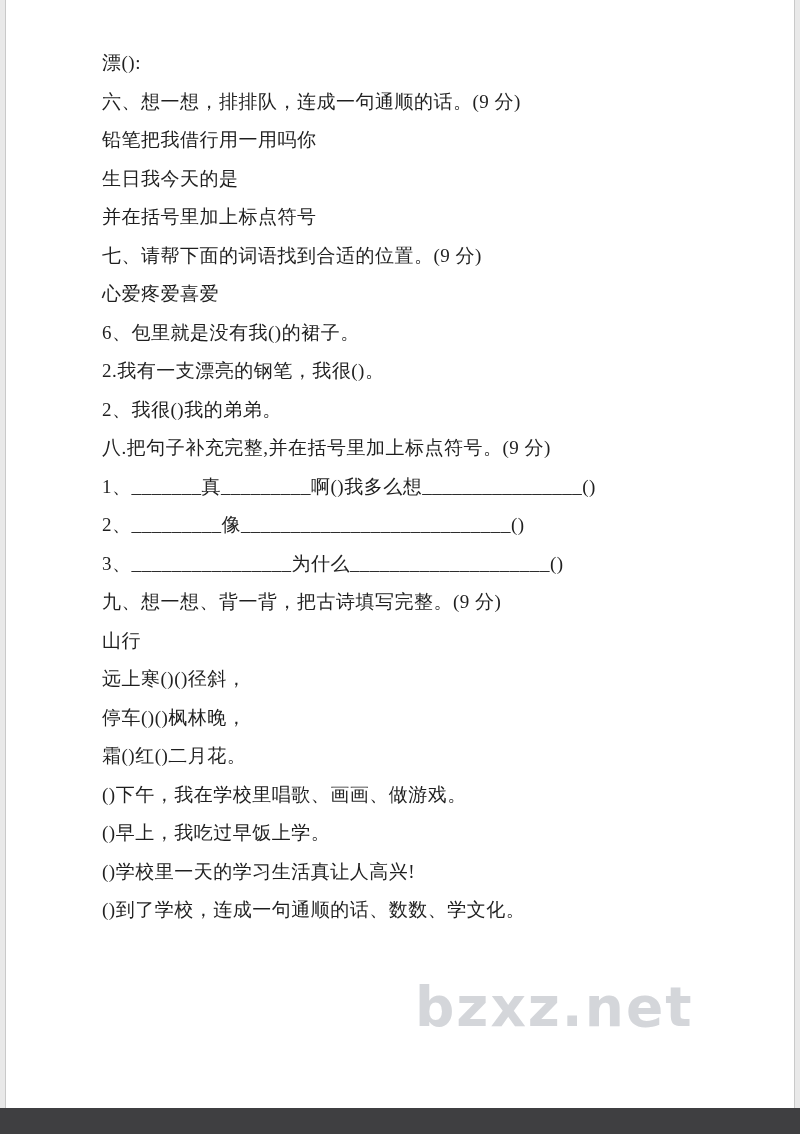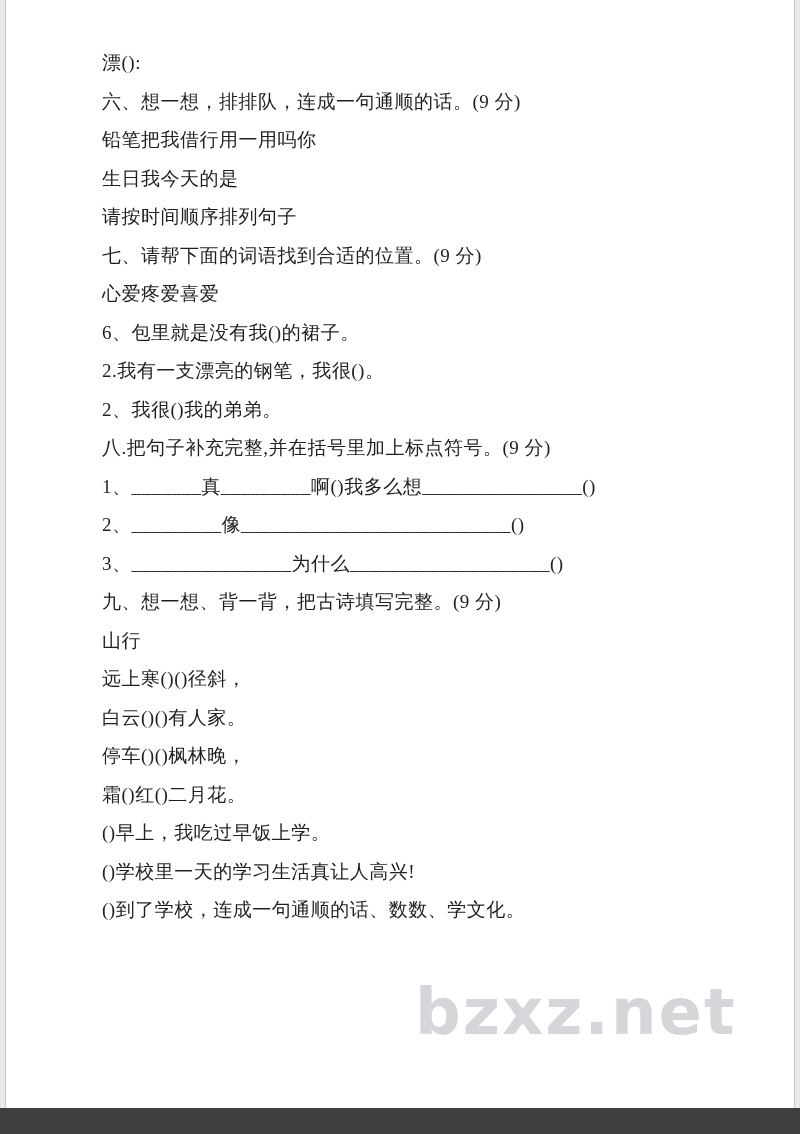--- a/index.html
+++ b/index.html
@@ -69,7 +69,7 @@
     <p class="line">六、想一想，排排队，连成一句通顺的话。(9 分)</p>
     <p class="line">铅笔把我借行用一用吗你</p>
     <p class="line">生日我今天的是</p>
-    <p class="line">请按时间顺序排列句子</p>
+    <p class="line">并在括号里加上标点符号</p>
     <p class="line">七、请帮下面的词语找到合适的位置。(9 分)</p>
     <p class="line">心爱疼爱喜爱</p>
     <p class="line">6、包里就是没有我()的裙子。</p>

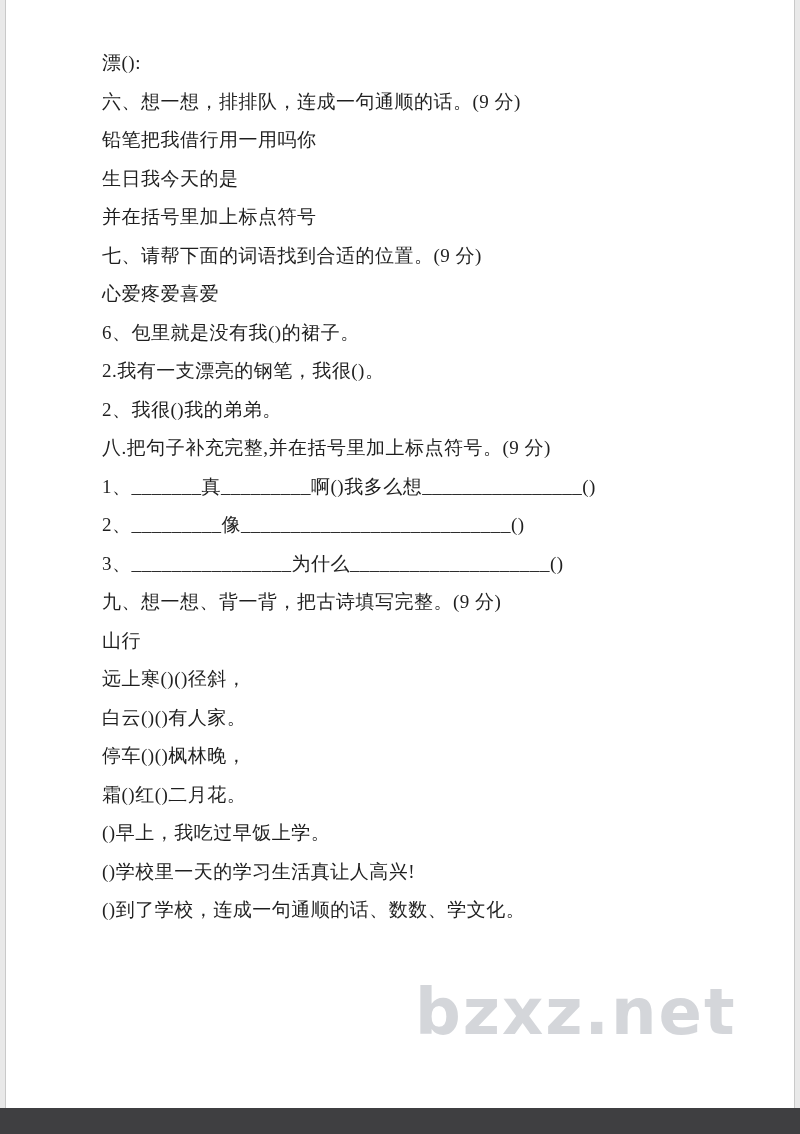--- a/index.html
+++ b/index.html
@@ -82,7 +82,6 @@
     <p class="line">九、想一想、背一背，把古诗填写完整。(9 分)</p>
     <p class="line">山行</p>
     <p class="line">远上寒()()径斜，</p>
-    <p class="line">白云()()有人家。</p>
     <p class="line">停车()()枫林晚，</p>
     <p class="line">霜()红()二月花。</p>
     <p class="line">()早上，我吃过早饭上学。</p>

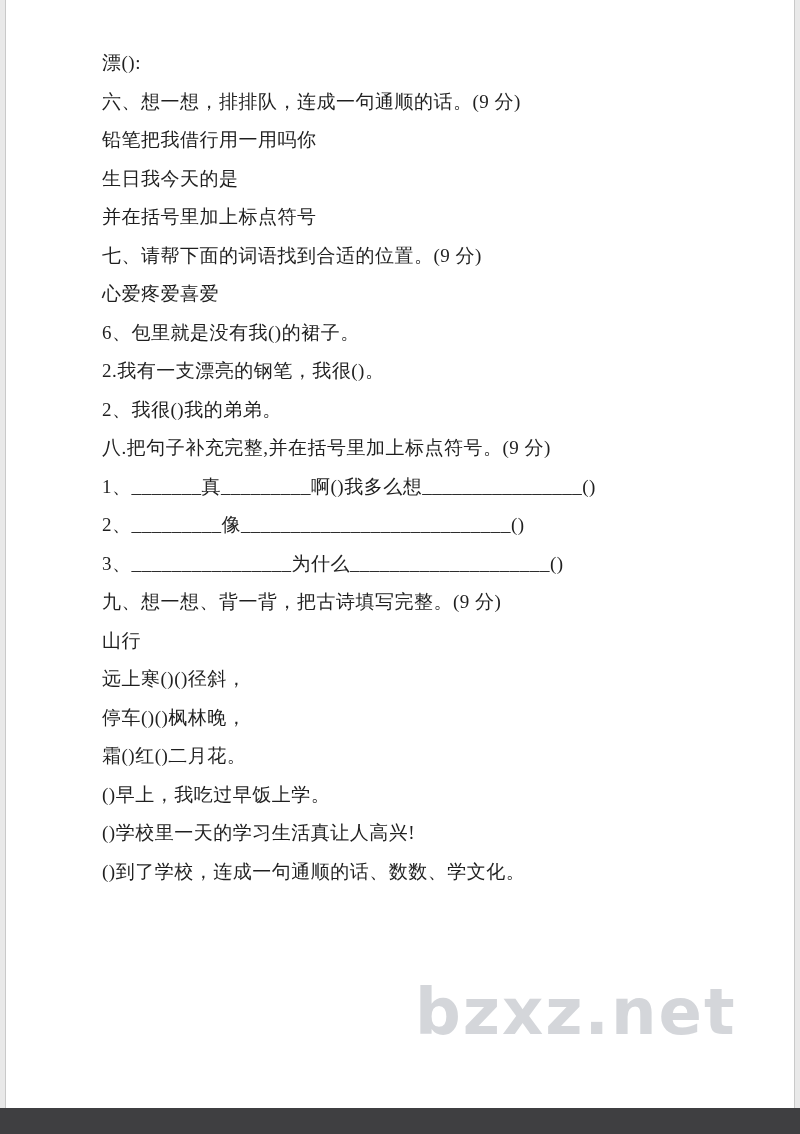--- a/index.html
+++ b/index.html
@@ -84,6 +84,7 @@
     <p class="line">远上寒()()径斜，</p>
     <p class="line">停车()()枫林晚，</p>
     <p class="line">霜()红()二月花。</p>
+    <p class="line">()下午，我在学校里唱歌、画画、做游戏。</p>
     <p class="line">()早上，我吃过早饭上学。</p>
     <p class="line">()学校里一天的学习生活真让人高兴!</p>
     <p class="line">()到了学校，连成一句通顺的话、数数、学文化。</p>

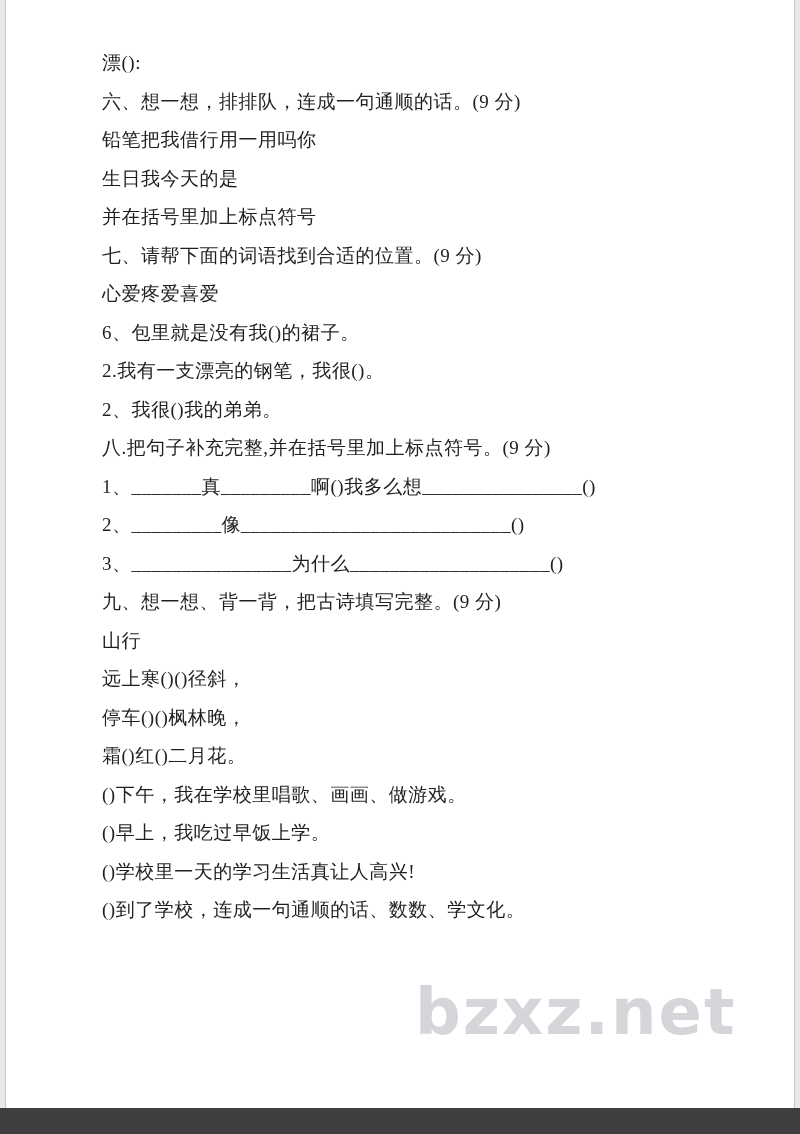--- a/index.html
+++ b/index.html
@@ -43,7 +43,7 @@
     position: absolute;
     left: 415px;
     top: 975px;
-    font-size: 64px;
+    font-size: 55px;
     font-weight: bold;
     font-family: "DejaVu Sans", sans-serif;
     color: rgba(176, 181, 188, 0.55);

